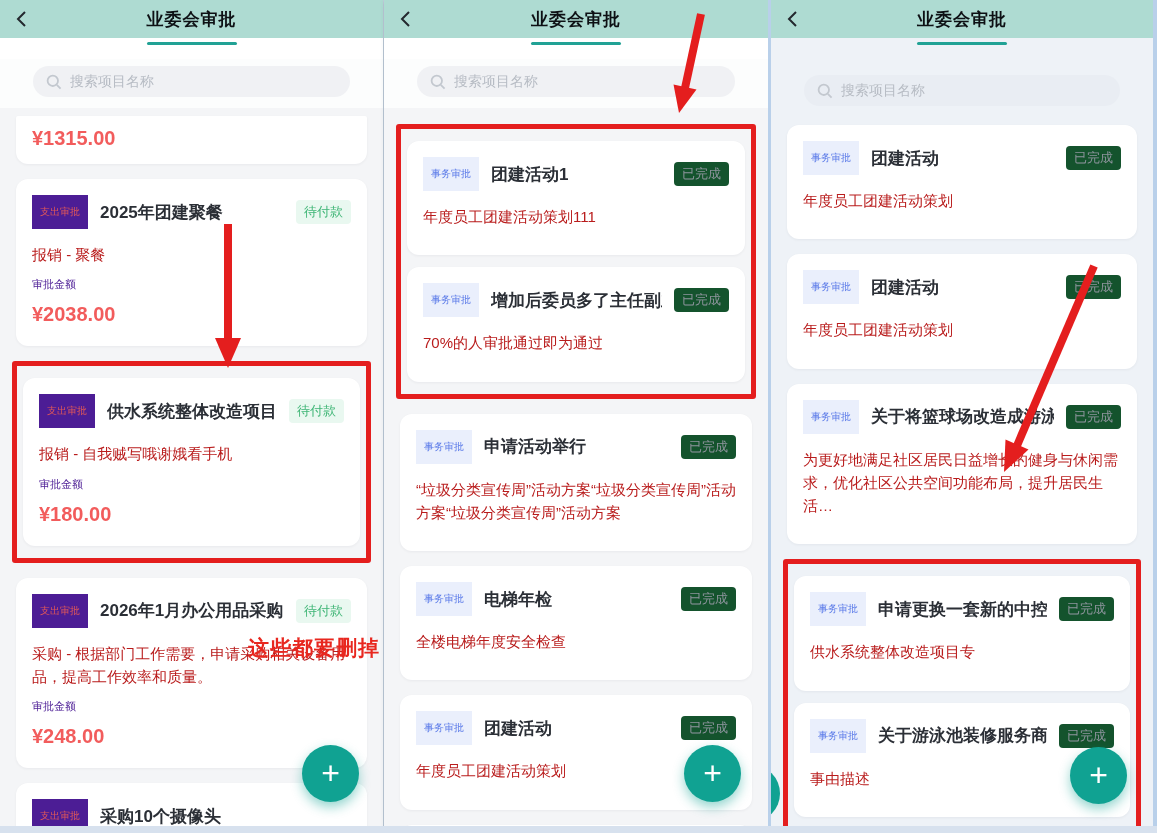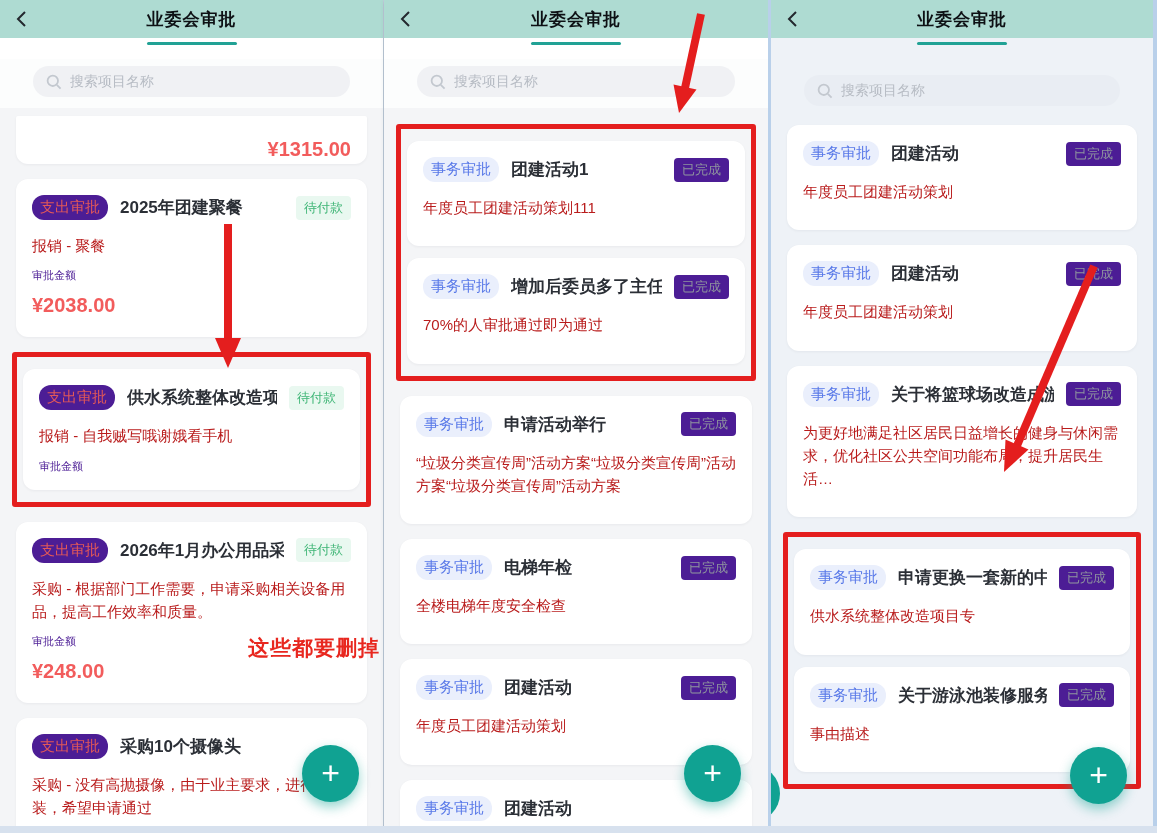--- a/index.html
+++ b/index.html
@@ -27,7 +27,7 @@
   .list{padding:8px 16px 0;}
   .card{background:#fff;border-radius:12px;padding:16px;margin-bottom:15px;box-shadow:0 1px 3px rgba(17,24,39,.05);}
   .card.cut-top{border-top-left-radius:2px;border-top-right-radius:2px;height:28px;padding-top:4px;overflow:hidden;}
-  .card.cut-top .amount{margin-top:16px;text-align:right;}
+  .card.cut-top .amount{margin-top:5px;}
   .card-top{display:flex;align-items:center;gap:12px;}
   .tag{font-size:15px;padding:3px 8px;border-radius:12px;white-space:nowrap;flex:0 0 auto;}
   .tag.expense{color:var(--c-expense,#e25858);background:#4c1d95;}

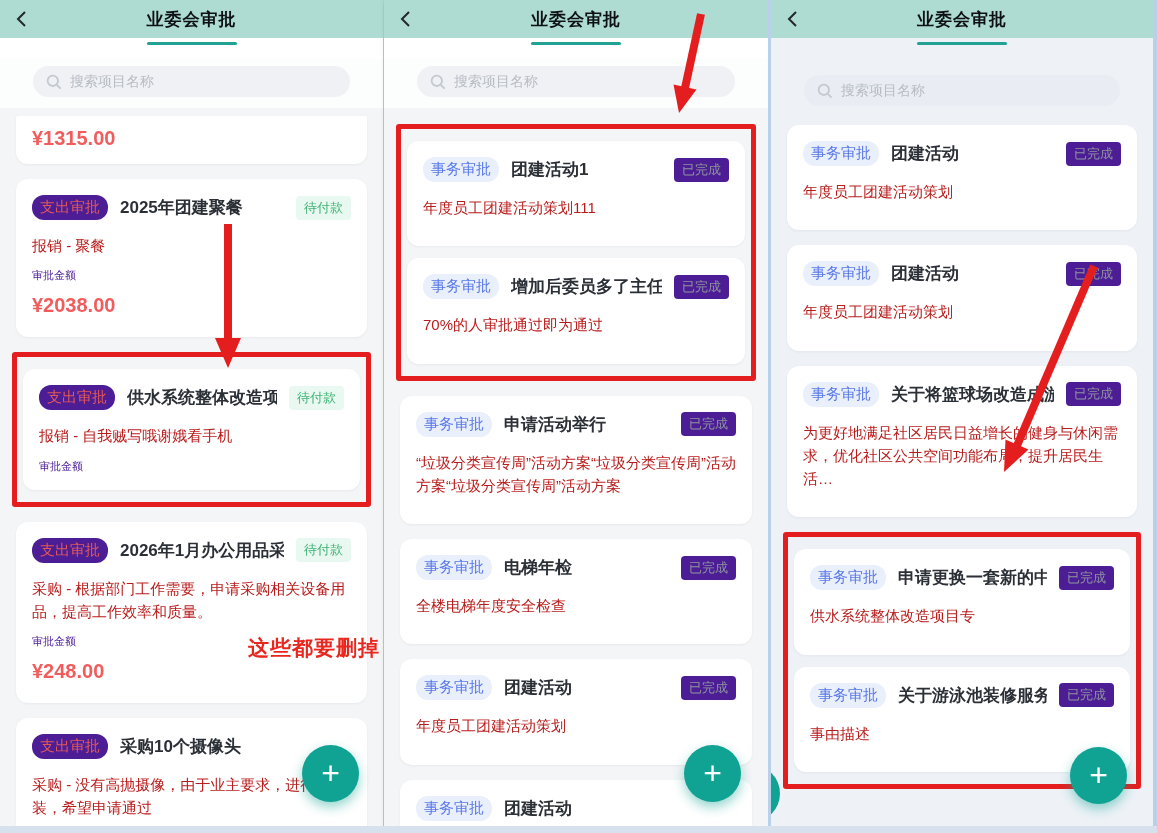--- a/index.html
+++ b/index.html
@@ -29,7 +29,7 @@
   .card.cut-top{border-top-left-radius:2px;border-top-right-radius:2px;height:28px;padding-top:4px;overflow:hidden;}
   .card.cut-top .amount{margin-top:5px;}
   .card-top{display:flex;align-items:center;gap:12px;}
-  .tag{font-size:15px;padding:3px 8px;border-radius:12px;white-space:nowrap;flex:0 0 auto;}
+  .tag{font-size:10px;padding:10px 8px;border-radius:0;white-space:nowrap;flex:0 0 auto;}
   .tag.expense{color:var(--c-expense,#e25858);background:#4c1d95;}
   .tag.affair{color:var(--c-affair,#5878e8);background:#eaeffc;}
   .card-title{font-size:17px;font-weight:bold;color:#2b2f36;flex:1 1 auto;white-space:nowrap;overflow:hidden;}

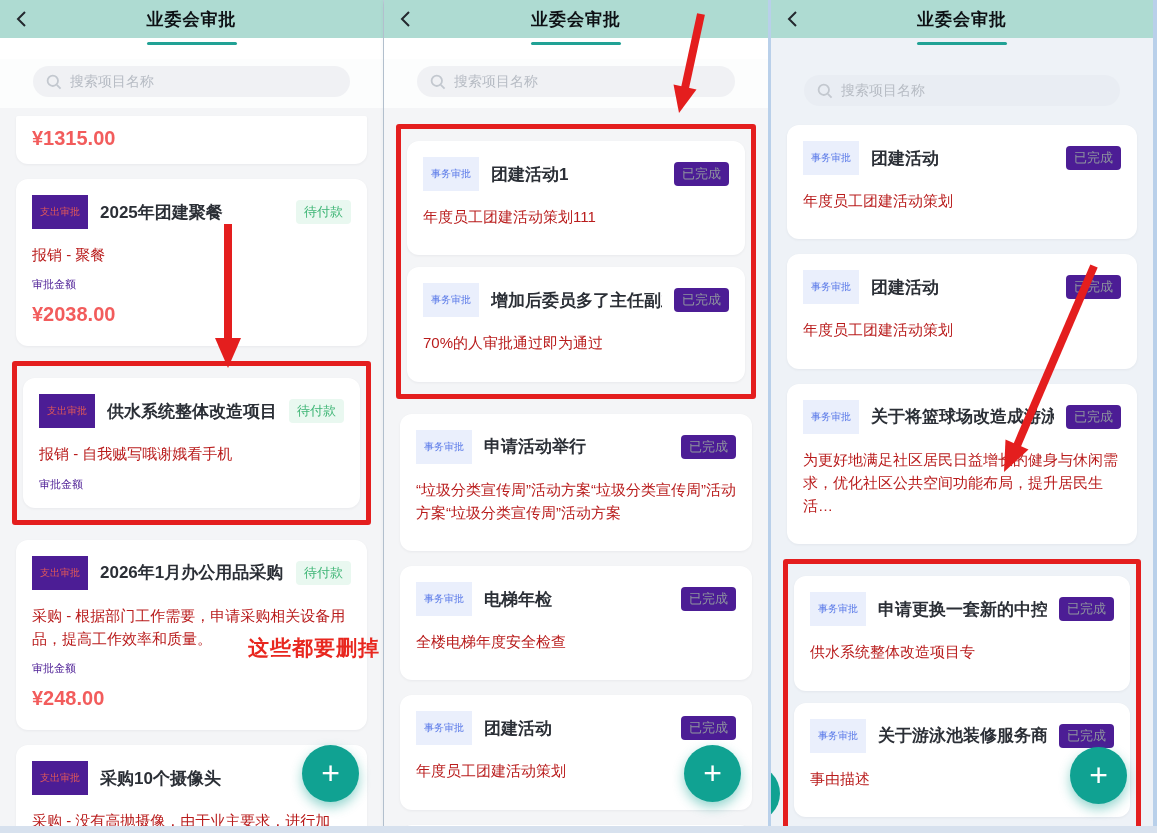--- a/index.html
+++ b/index.html
@@ -35,7 +35,7 @@
   .card-title{font-size:17px;font-weight:bold;color:#2b2f36;flex:1 1 auto;white-space:nowrap;overflow:hidden;}
   .status{font-size:13px;padding:3px 8px;border-radius:4px;white-space:nowrap;flex:0 0 auto;}
   .status.pending{color:var(--c-pending,#3eb575);background:#e9f8f0;}
-  .status.done{color:var(--c-done,#8f959e);background:#4c1d95;}
+  .status.done{color:var(--c-done,#8f959e);background:#14532d;}
   .card-body{margin-top:14px;font-size:15px;color:#b91c1c;line-height:1.55;padding-bottom:11px;}
   .amount-label{font-size:11px;color:#4c1d95;margin-top:0;}
   .amount{font-size:20px;color:var(--c-amount,#f25c5c);font-weight:bold;margin-top:9px;padding:2px 0 4px;}

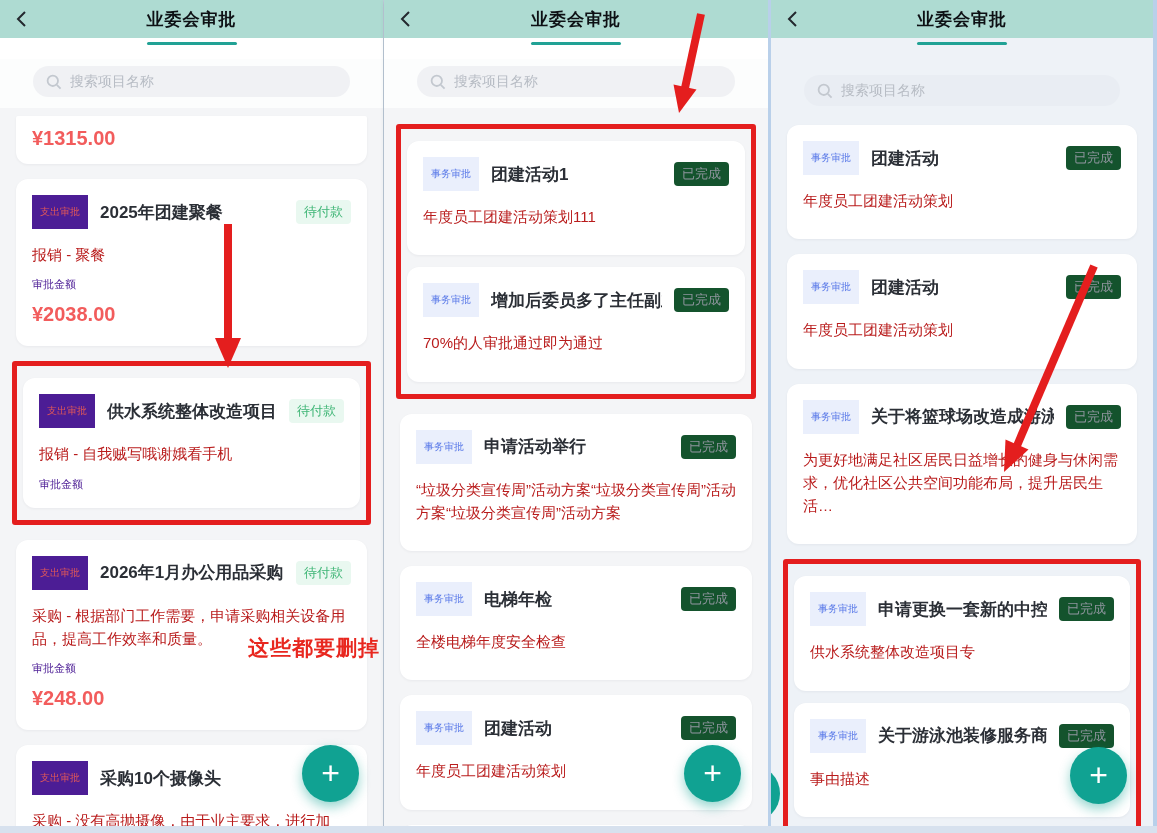--- a/index.html
+++ b/index.html
@@ -100,6 +100,7 @@
           </div>
           <div class="card-body">报销 - 自我贼写哦谢娥看手机</div>
           <div class="amount-label">审批金额</div>
+          <div class="amount">¥180.00</div>
         </div>
       </div>
       <div class="card">

